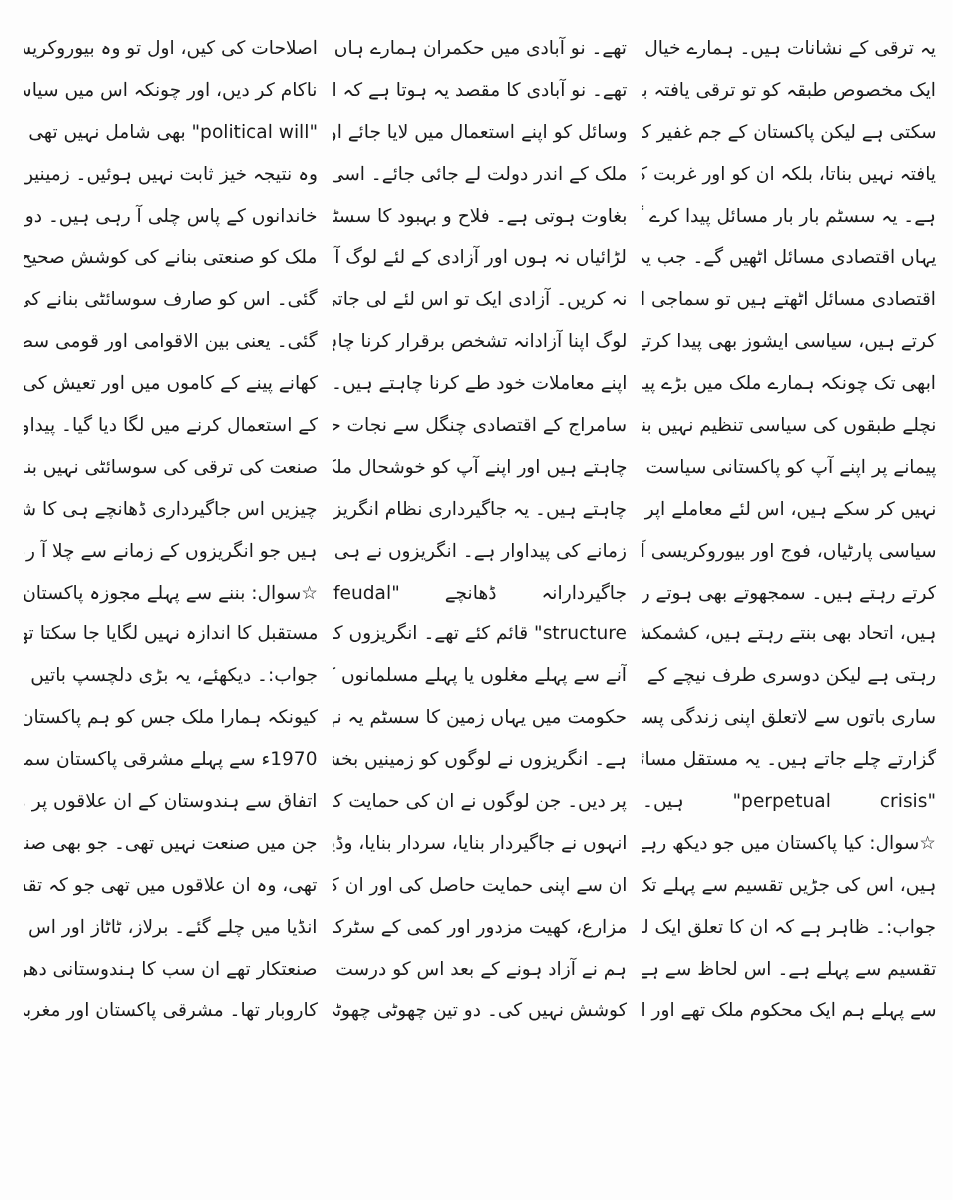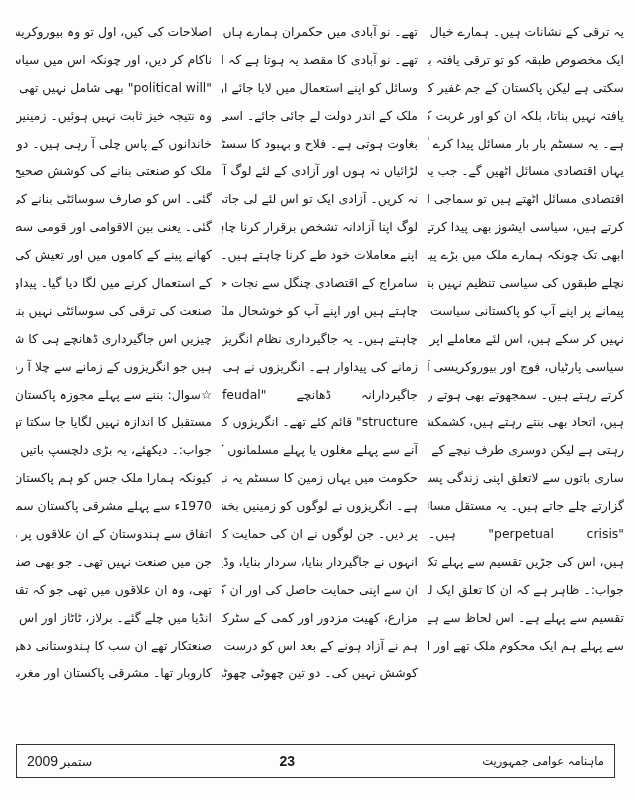--- a/index.html
+++ b/index.html
@@ -39,6 +39,7 @@
         <div class="line">ساری باتوں سے لاتعلق اپنی زندگی پسماندگی میں</div>
         <div class="line">گزارتے چلے جاتے ہیں۔ یہ مستقل مسائل</div>
         <div class="line">"perpetual crisis" ہیں۔</div>
+        <div class="line">☆سوال: کیا پاکستان میں جو دیکھ رہے</div>
         <div class="line">ہیں، اس کی جڑیں تقسیم سے پہلے تک جاتی ہیں؟</div>
         <div class="line">جواب:۔ ظاہر ہے کہ ان کا تعلق ایک لحاظ سے</div>
         <div class="line">تقسیم سے پہلے ہے۔ اس لحاظ سے ہے کہ تقسیم</div>

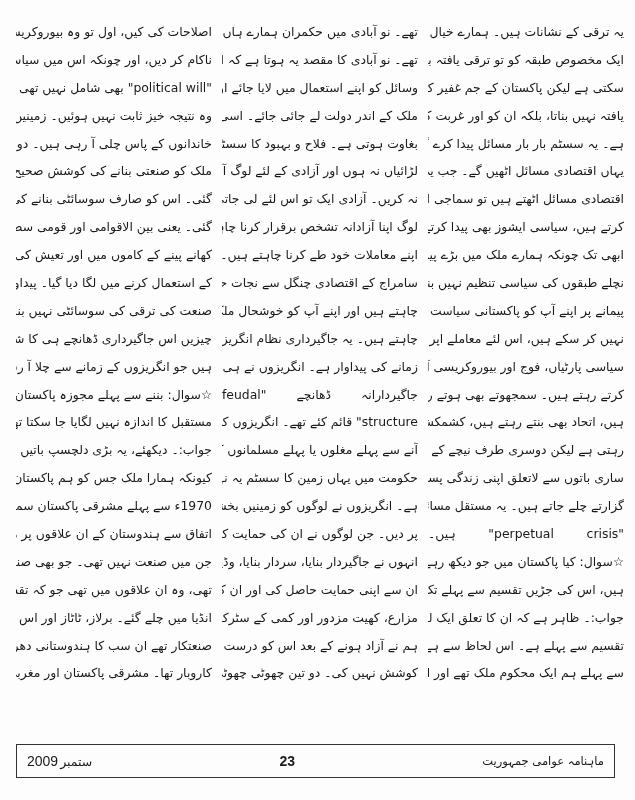--- a/index.html
+++ b/index.html
@@ -99,14 +99,6 @@
       </div>
   </div>
 
-  <div class="footer">
-    <div class="footer-left">
-      <span class="footer-date-num">2009</span>
-      <span>ستمبر</span>
-    </div>
-    <div class="footer-page">23</div>
-    <div class="footer-mag">ماہنامہ عوامی جمہوریت</div>
-  </div>
 </div>
 
 </body></html>

